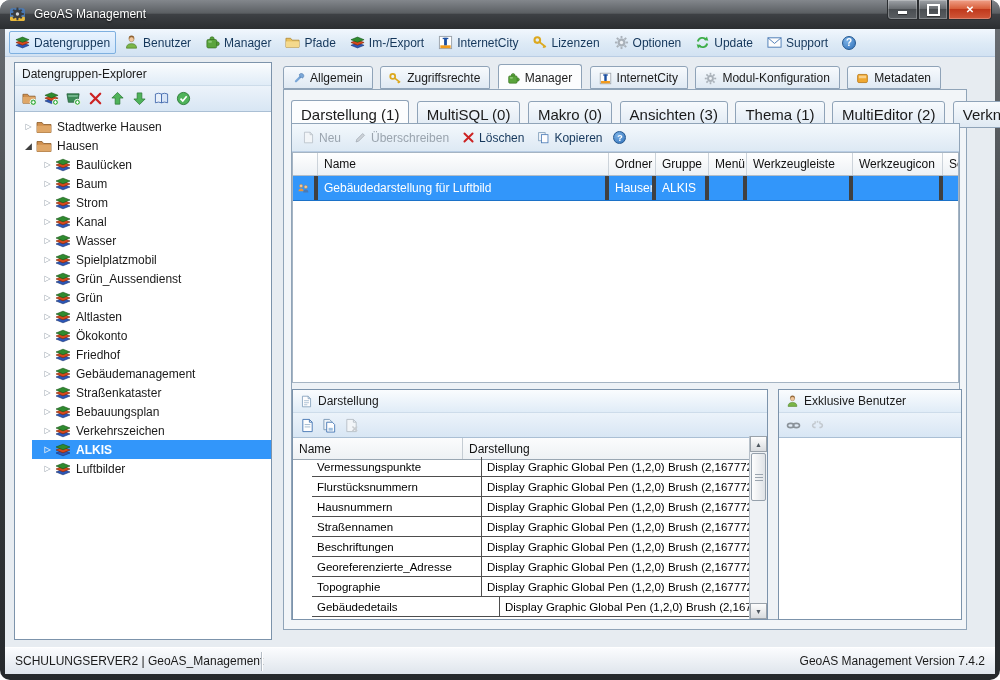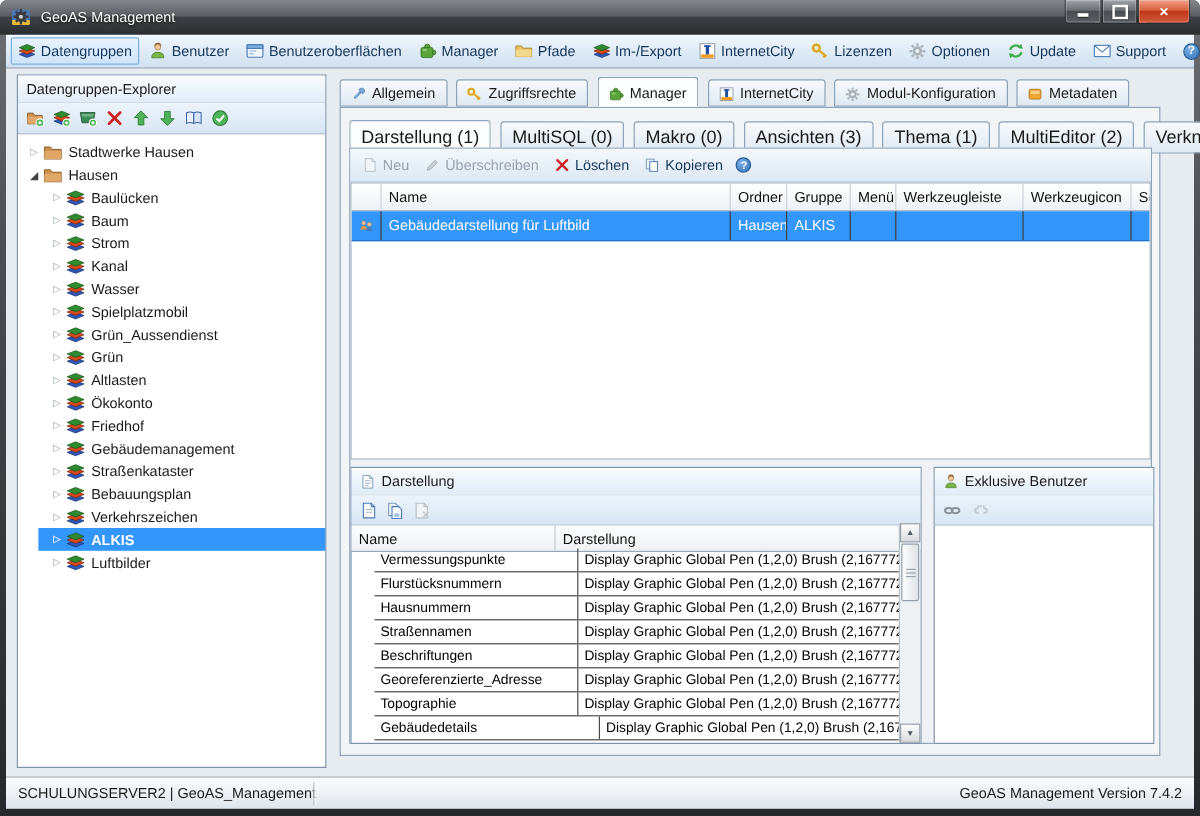--- a/index.html
+++ b/index.html
@@ -3,7 +3,7 @@
 <meta charset="utf-8">
 <style>
   html,body{margin:0;padding:0;background:#fff;font-family:"Liberation Sans",sans-serif;}
-  #stage{position:relative;width:1000px;height:680px;overflow:hidden;}
+  #stage{position:relative;width:1000px;height:680px;overflow:hidden;border-radius:10px;}
   .window{position:absolute;inset:0;background:linear-gradient(#6d7176,#4b4f53 30%,#33373a 70%,#26292c);border-radius:6px 6px 0 0;}
   .titlebar{position:absolute;left:0;top:0;width:1000px;height:29px;border-radius:6px 6px 0 0;
     background:linear-gradient(#83878c,#5b5f63 45%,#3d4044 50%,#2b2e31);}

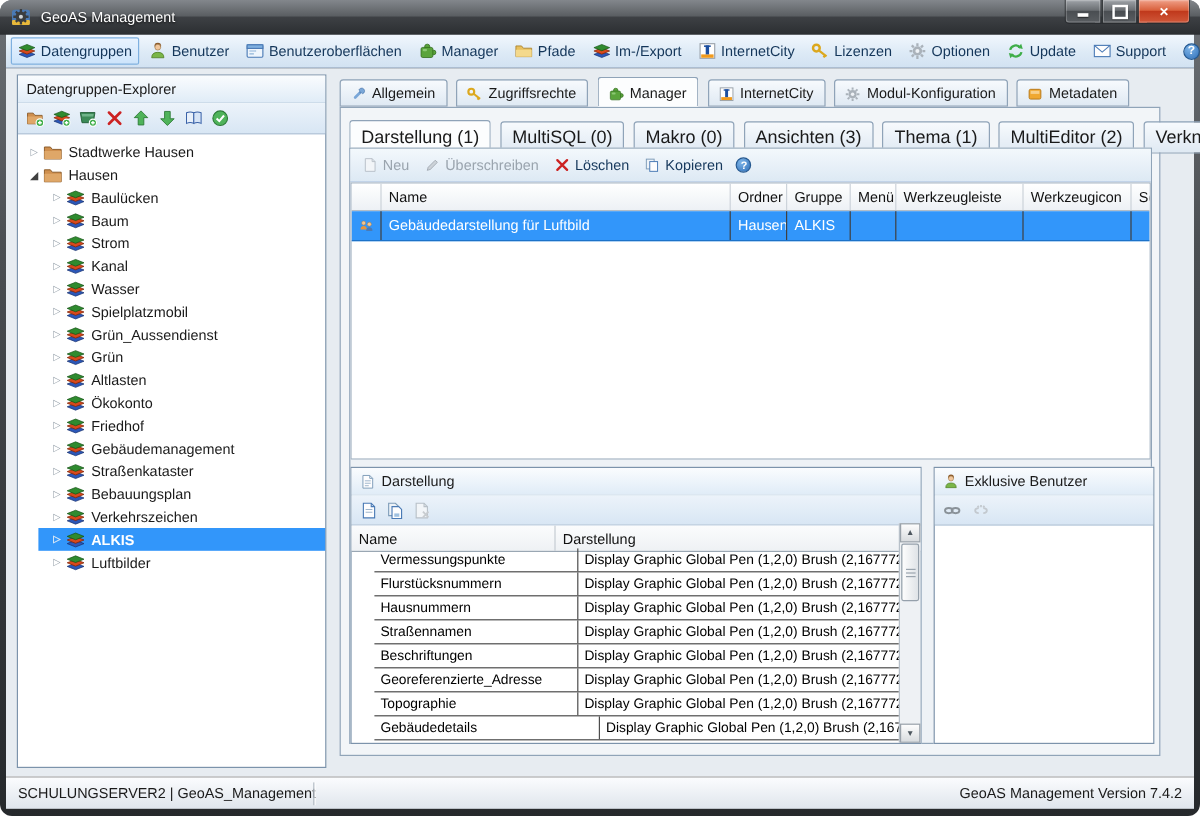--- a/index.html
+++ b/index.html
@@ -143,17 +143,6 @@
     <div class="titem">
       <span class="i">
             <svg viewBox="0 0 16 16">
-              <rect x="1" y="2.5" width="14" height="11" rx="1" fill="#eef5fc" stroke="#4a7ab5"></rect>
-              <rect x="1" y="2.5" width="14" height="3.2" fill="#7fb0e0" stroke="#4a7ab5"></rect>
-              <line x1="3" y1="8" x2="9" y2="8" stroke="#8fb4d8"></line>
-              <line x1="3" y1="10.5" x2="7" y2="10.5" stroke="#8fb4d8"></line>
-            </svg>
-          </span>
-      <span>Benutzeroberflächen</span>
-    </div>
-    <div class="titem">
-      <span class="i">
-            <svg viewBox="0 0 16 16">
               <circle cx="7.5" cy="4.2" r="2.3" fill="#5aa43c" stroke="#2f6b1a" stroke-width=".7"></circle>
               <circle cx="13.2" cy="9.3" r="2" fill="#5aa43c" stroke="#2f6b1a" stroke-width=".7"></circle>
               <rect x="2" y="4.8" width="10.5" height="9" rx="1.5" fill="#5aa43c" stroke="#2f6b1a" stroke-width=".7"></rect>

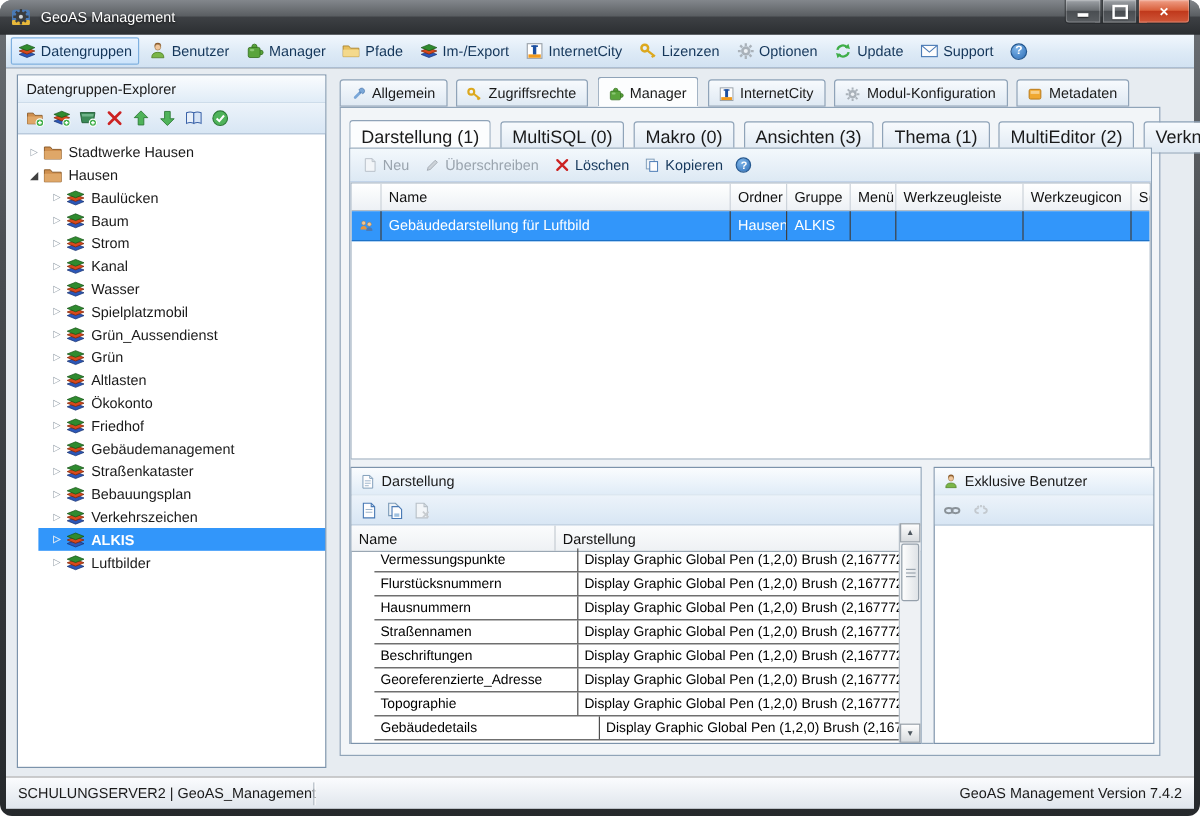--- a/index.html
+++ b/index.html
@@ -56,7 +56,7 @@
   .ghead{display:flex;height:22px;background:linear-gradient(#ffffff,#edf1f5);border-bottom:1px solid #b2bdc8;}
   .ghead .gc{border-right:1px solid #ccd3da;display:flex;align-items:center;padding-left:6px;font-size:12px;color:#111;box-sizing:border-box;white-space:nowrap;overflow:hidden;}
   .grow-sel{display:flex;height:24px;background:#3296fa;color:#fff;border-bottom:1px solid #1c72c8;}
-  .grow-sel .gc{border-right:1px solid #404040;display:flex;align-items:center;padding-left:6px;font-size:12px;box-sizing:border-box;white-space:nowrap;overflow:hidden;}
+  .grow-sel .gc{border-right:4px solid #404040;display:flex;align-items:center;padding-left:6px;font-size:12px;box-sizing:border-box;white-space:nowrap;overflow:hidden;}
 
   .dgrid-head{display:flex;height:21px;background:linear-gradient(#fbfcfd,#eef1f4);border-bottom:1px solid #9aa7b3;}
   .dgrid-head .dc{border-right:1px solid #c5ccd3;display:flex;align-items:center;padding-left:6px;font-size:12px;color:#111;box-sizing:border-box;}

